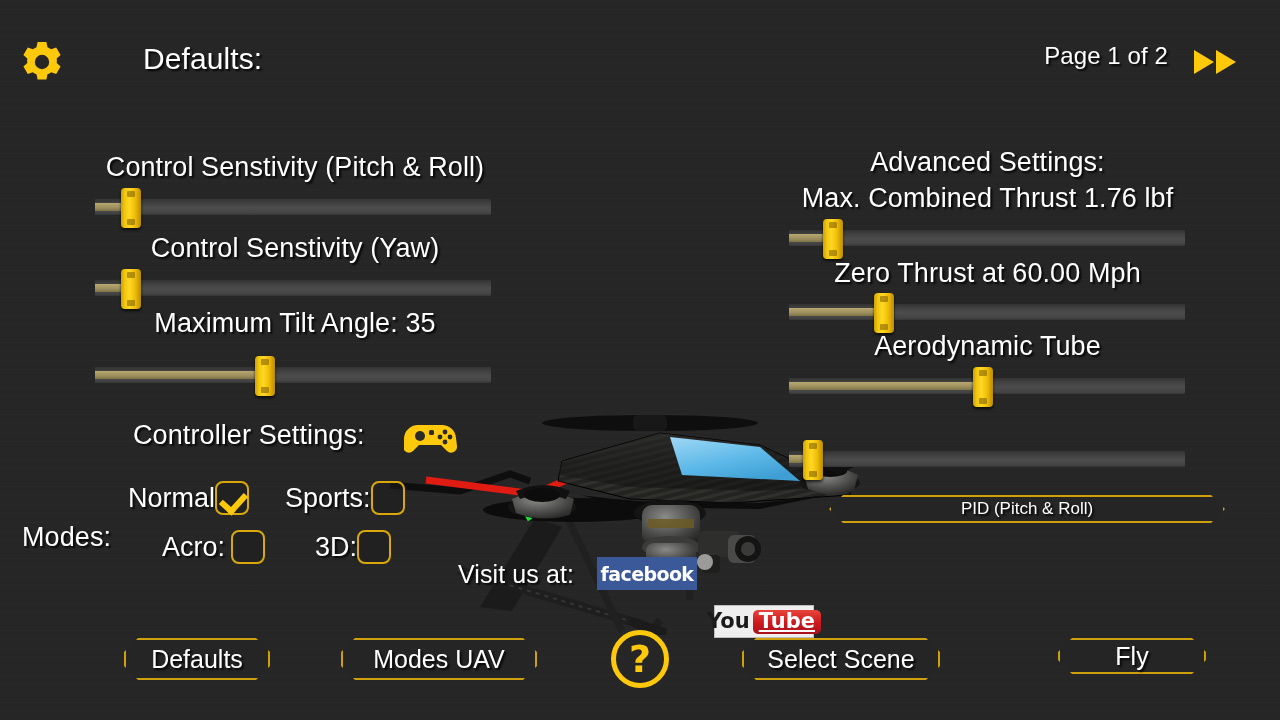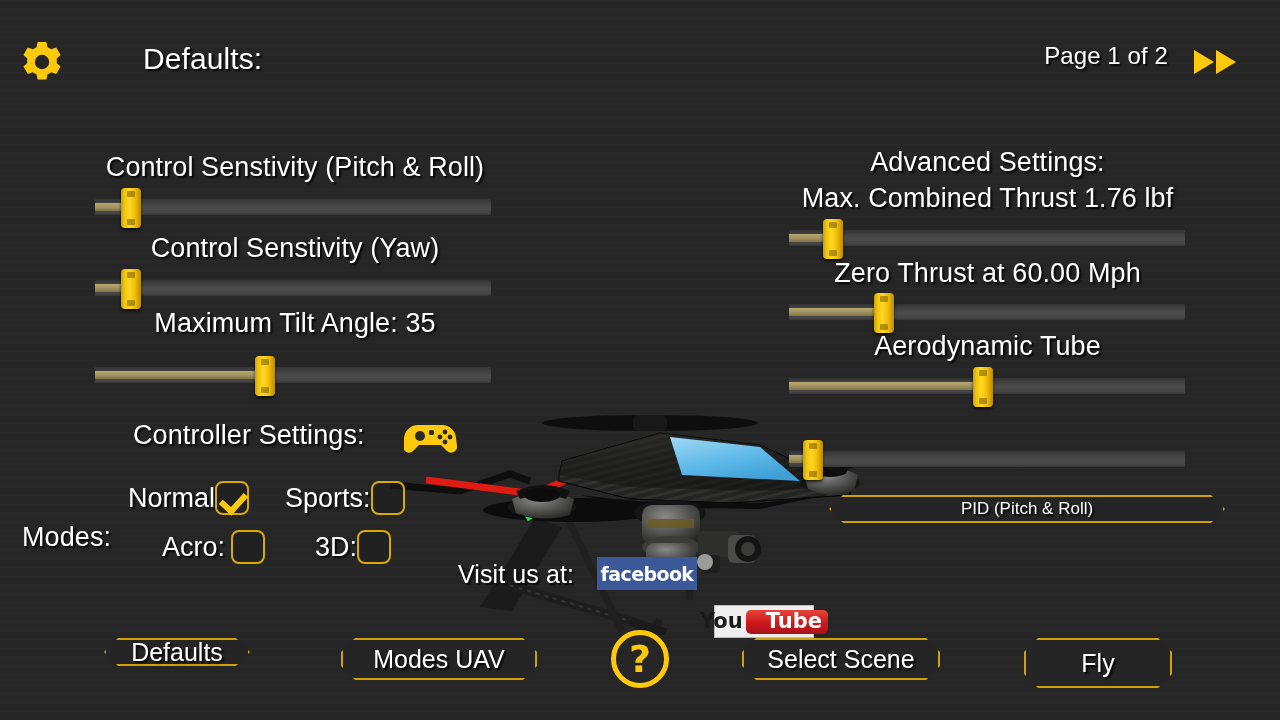--- a/index.html
+++ b/index.html
@@ -207,8 +207,9 @@
     font-weight: bold;
     font-size: 21px;
     line-height: 1;
-    padding: 1px 6px 2px 20px;
+    padding: 1px 6px 2px 6px;
     border-radius: 5px;
+    text-decoration: underline;
   }
 
   

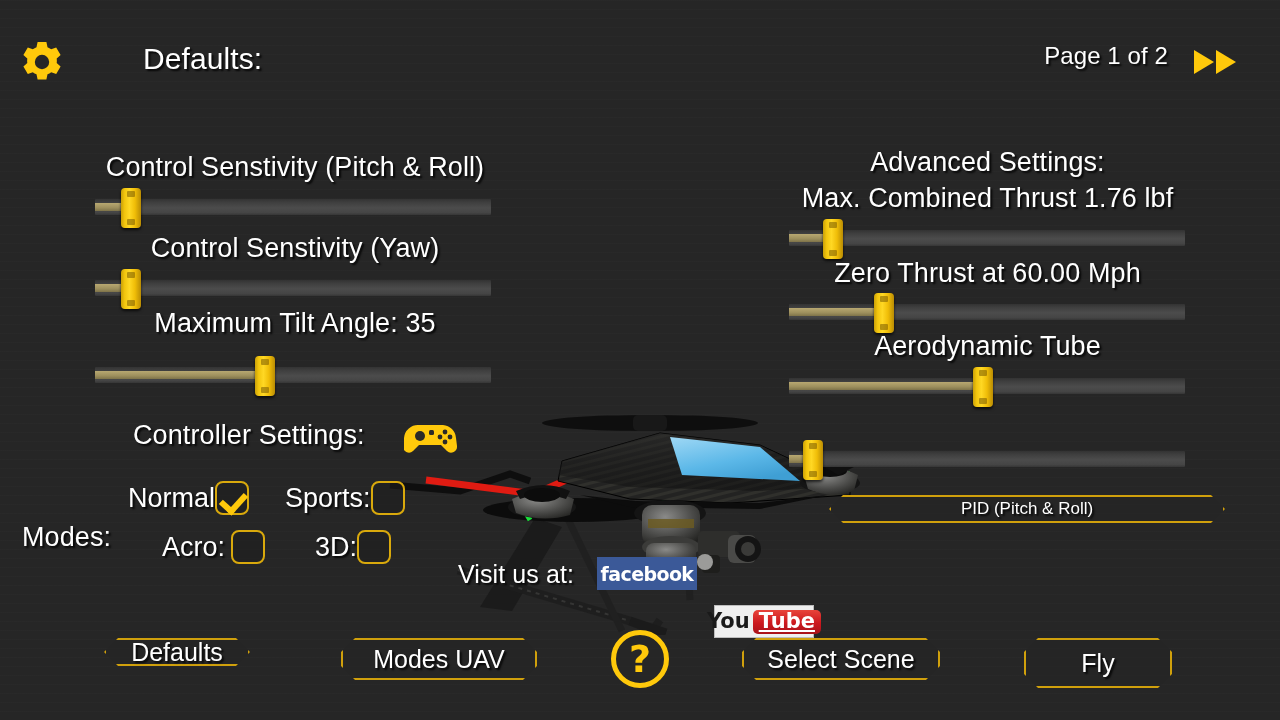--- a/index.html
+++ b/index.html
@@ -235,7 +235,7 @@
     font-size: 17px;
   }
 
-  #defaults-button   { left: 104px;  top: 638px; width: 146px; height: 28px; }
+  #defaults-button   { left: 124px;  top: 638px; width: 146px; height: 42px; }
   #change-uav-button { left: 341px;  top: 638px; width: 196px; height: 42px; }
   #select-scene-button { left: 742px; top: 638px; width: 198px; height: 42px; }
   #fly-button        { left: 1024px; top: 638px; width: 148px; height: 50px; }

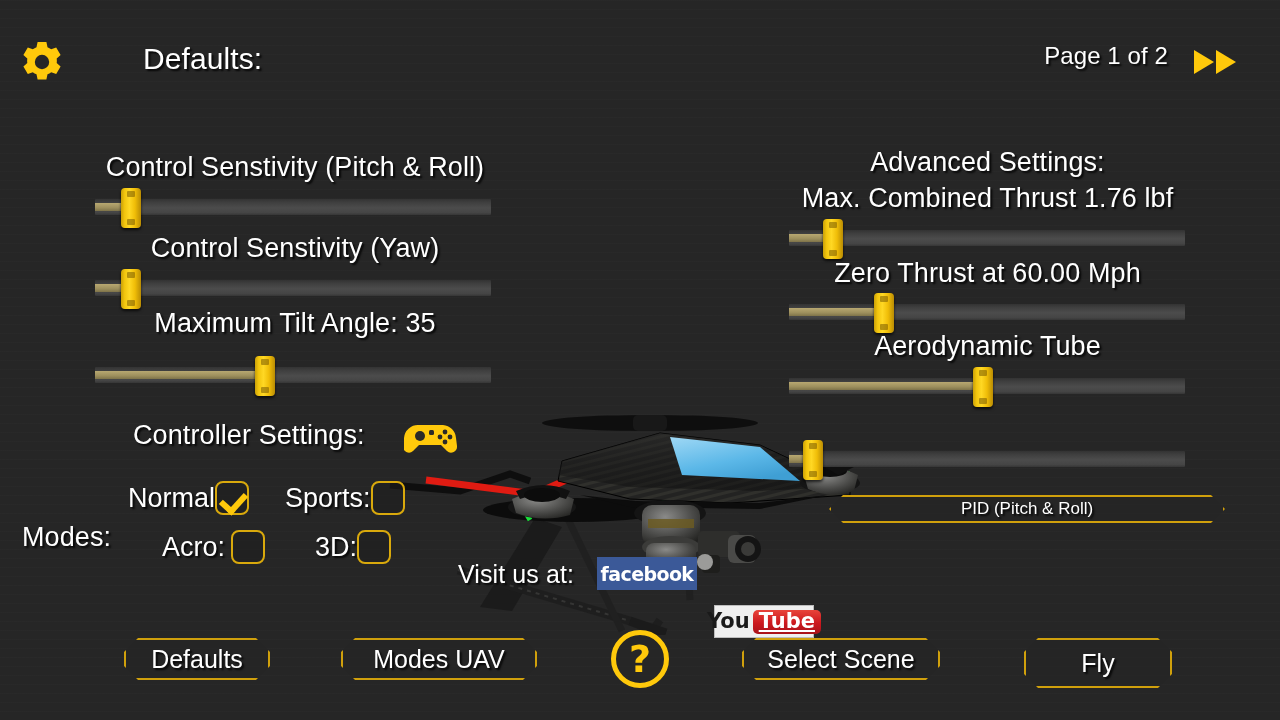--- a/index.html
+++ b/index.html
@@ -238,7 +238,7 @@
   #defaults-button   { left: 124px;  top: 638px; width: 146px; height: 42px; }
   #change-uav-button { left: 341px;  top: 638px; width: 196px; height: 42px; }
   #select-scene-button { left: 742px; top: 638px; width: 198px; height: 42px; }
-  #fly-button        { left: 1024px; top: 638px; width: 148px; height: 50px; }
+  #fly-button        { left: 1058px; top: 638px; width: 148px; height: 36px; }
 
   #help-button {
     position: absolute;

